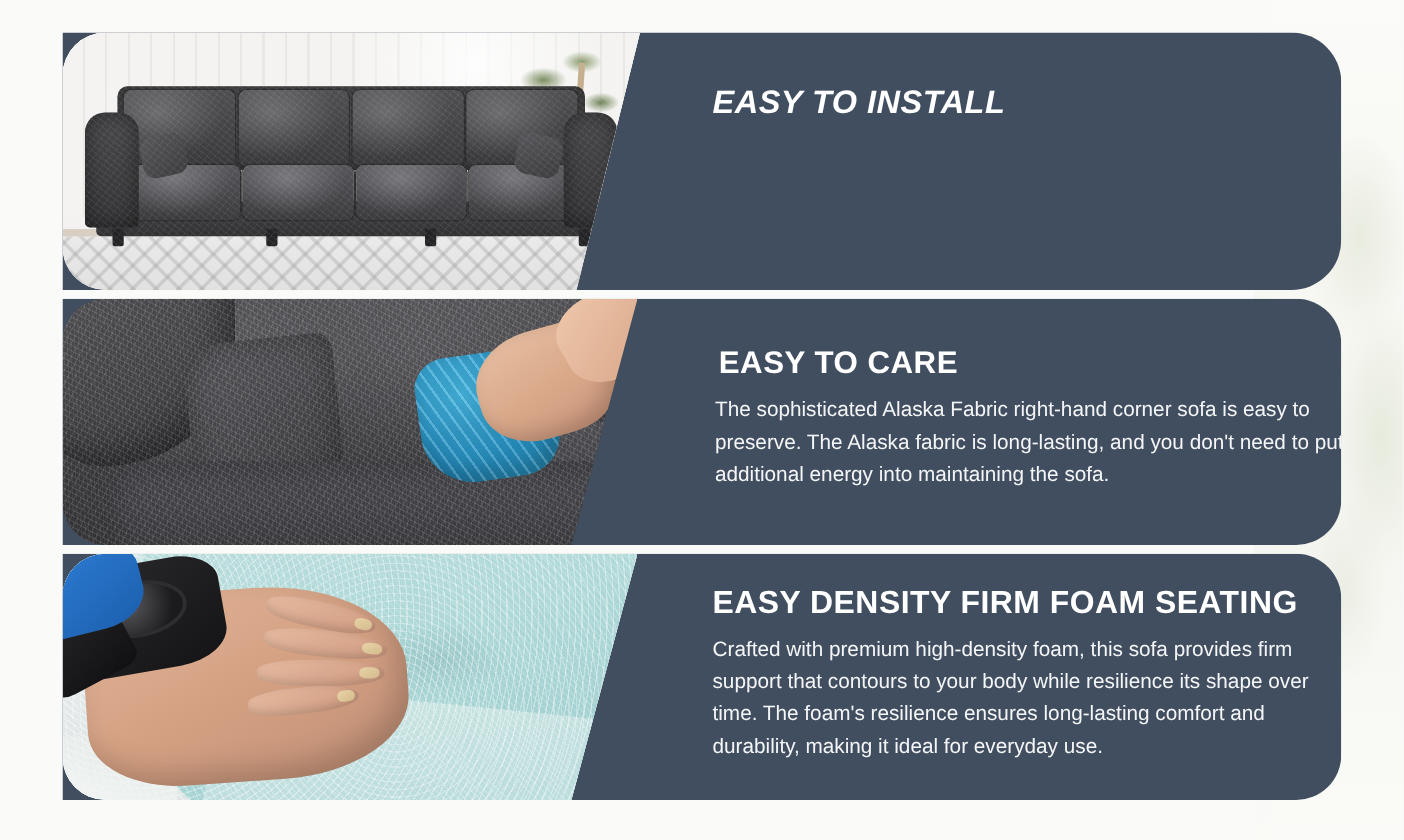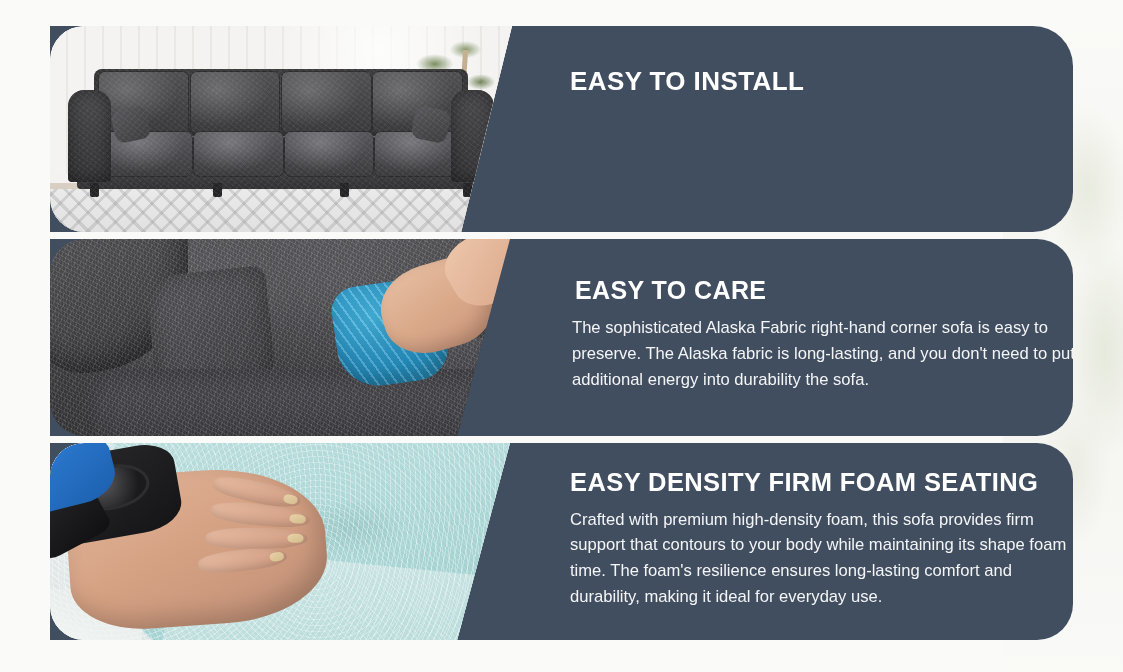--- a/index.html
+++ b/index.html
@@ -60,7 +60,7 @@
     overflow: hidden;
   }
 
-  .card-1 { top: 26px;  height: 206px; }
+  .card-1 { top: 26px;  height: 206px; font-style: italic; }
   .card-2 { top: 239px; height: 197px; }
   .card-3 { top: 443px; height: 197px; }
 

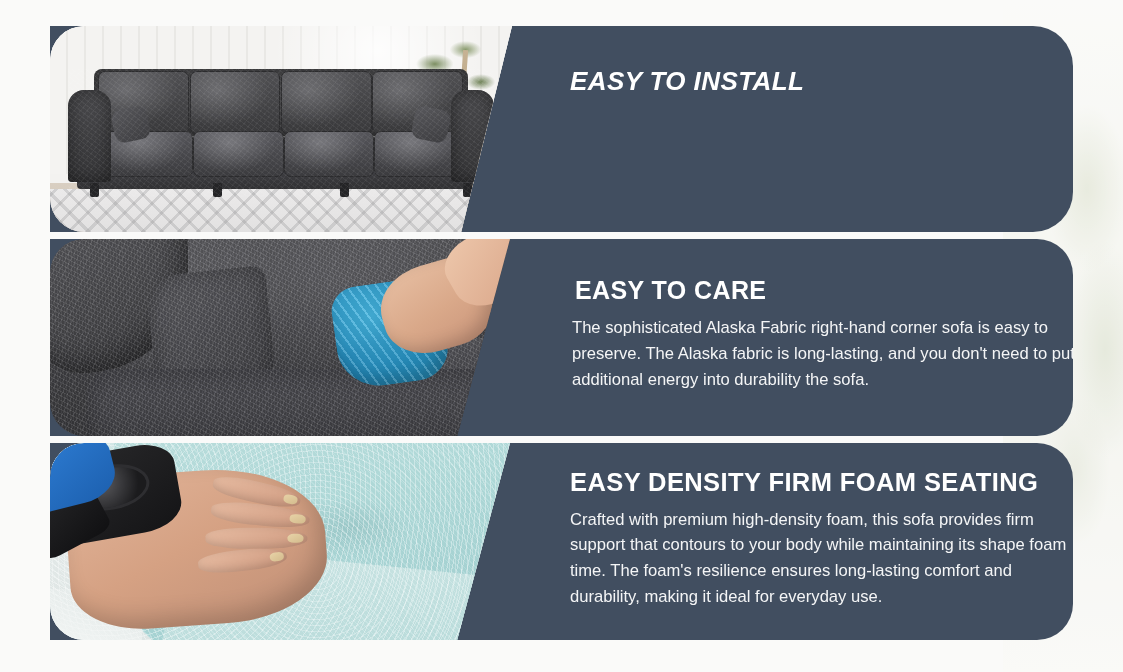--- a/index.html
+++ b/index.html
@@ -496,7 +496,7 @@
 
       <div class="text">
         <div class="heading">EASY TO CARE</div>
-        <div class="body-copy">The sophisticated Alaska Fabric right-hand corner sofa is easy to preserve. The Alaska fabric is long-lasting, and you don't need to put additional energy into durability the sofa.</div>
+        <div class="body-copy">The sophisticated Alaska Fabric right-hand corner sofa is easy to preserve. The Alaska fabric is long-lasting, and you don't need to put additional energy into maintaining the sofa.</div>
       </div>
     </div>
 

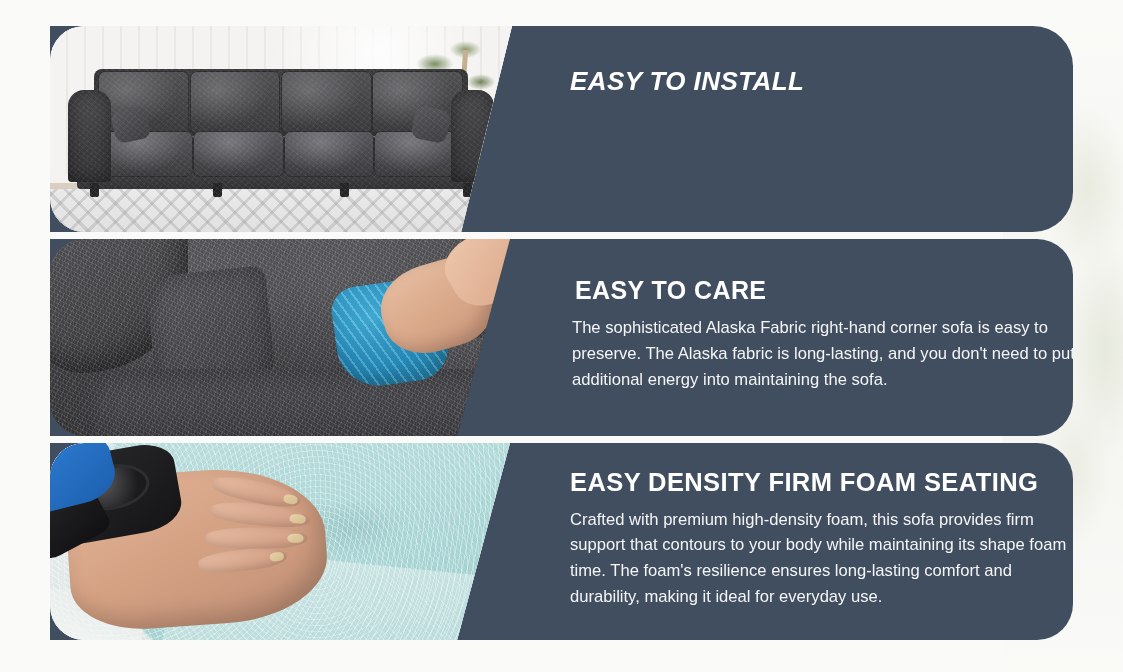--- a/index.html
+++ b/index.html
@@ -542,7 +542,7 @@
 
       <div class="text">
         <div class="heading">EASY DENSITY FIRM FOAM SEATING</div>
-        <div class="body-copy">Crafted with premium high-density foam, this sofa provides firm support that contours to your body while maintaining its shape foam time. The foam's resilience ensures long-lasting comfort and durability, making it ideal for everyday use.</div>
+        <div class="body-copy">Crafted with premium high-density foam, this sofa provides firm support that contours to your body while resilience its shape over time. The foam's resilience ensures long-lasting comfort and durability, making it ideal for everyday use.</div>
       </div>
     </div>
 

